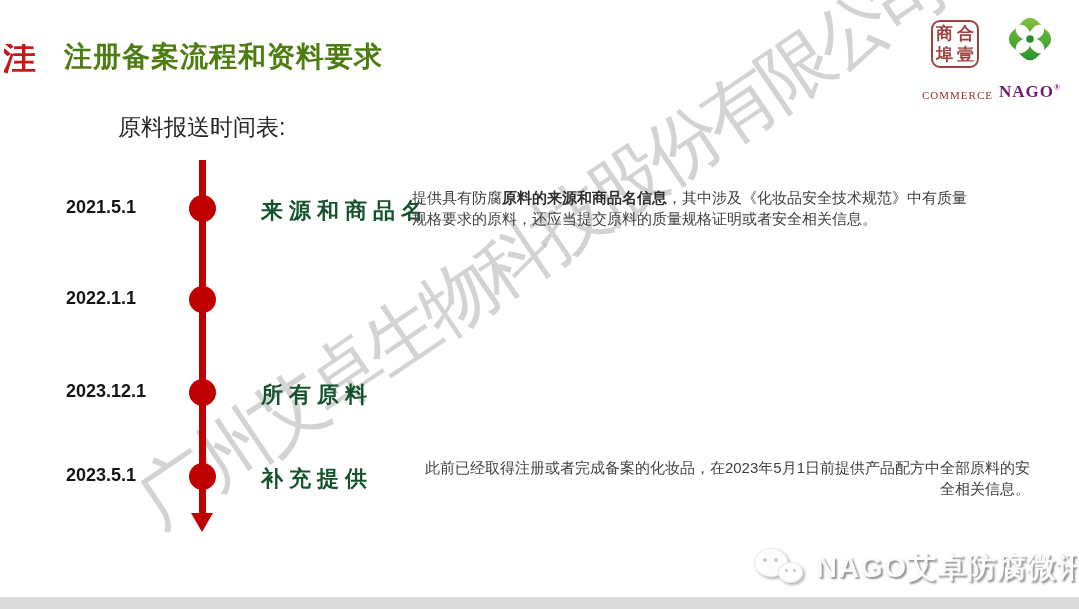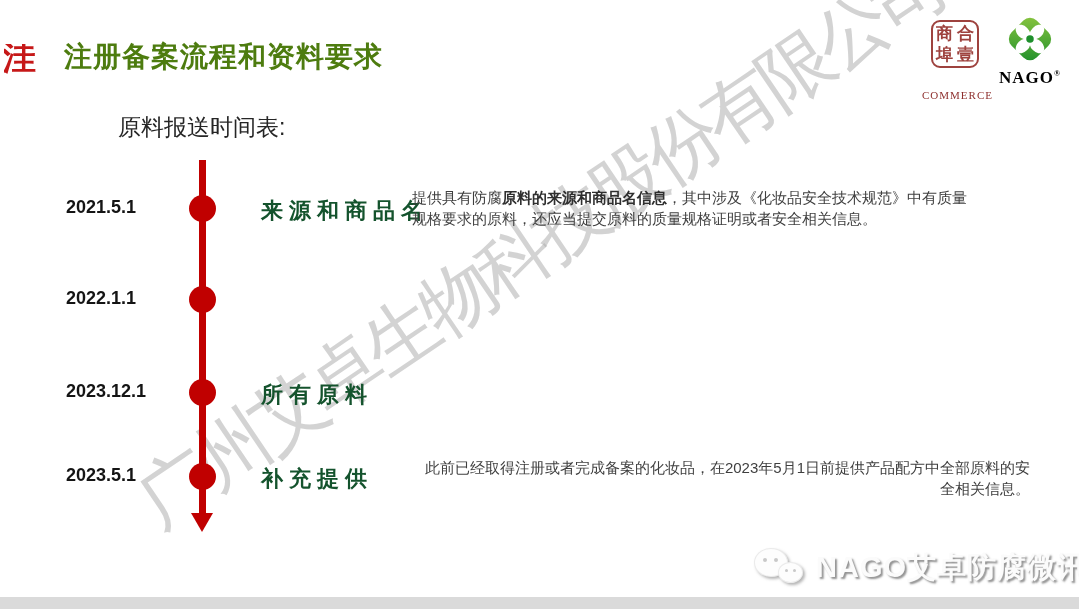--- a/index.html
+++ b/index.html
@@ -76,7 +76,7 @@
   }
   .nago-logo{position:absolute;left:998px;top:14px;width:64px;text-align:center;}
   .nago-caption{
-    margin-top:0;color:#000000;font-family:"Liberation Serif","DejaVu Serif",serif;
+    margin-top:14px;color:#701a75;font-family:"Liberation Serif","DejaVu Serif",serif;
     font-size:17px;font-weight:bold;letter-spacing:1px;
   }
   .nago-caption sup{font-size:8px;}

